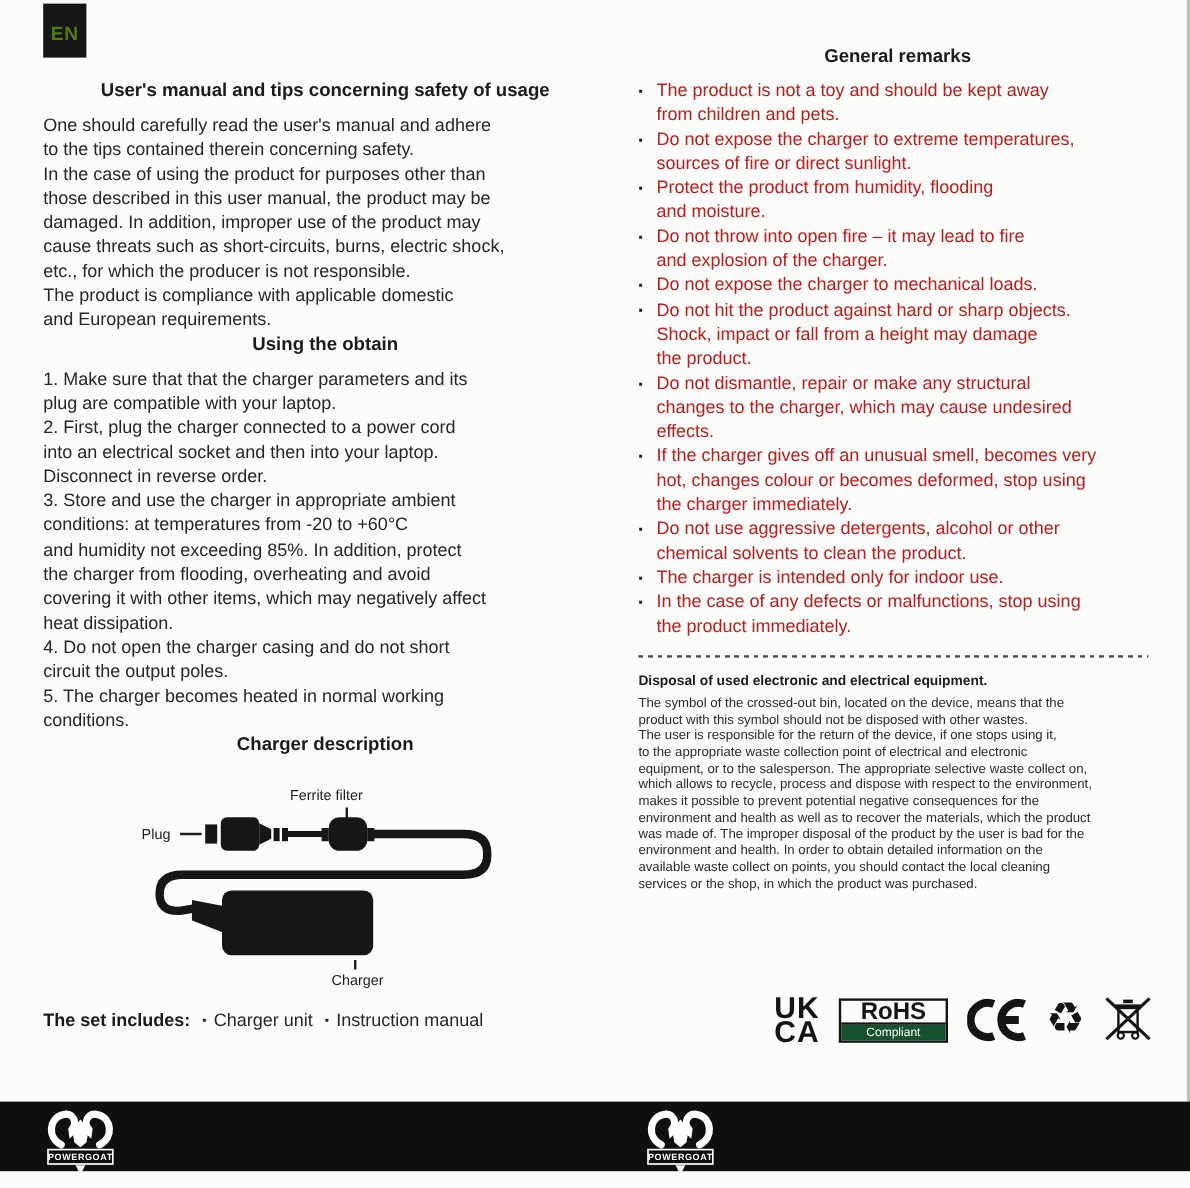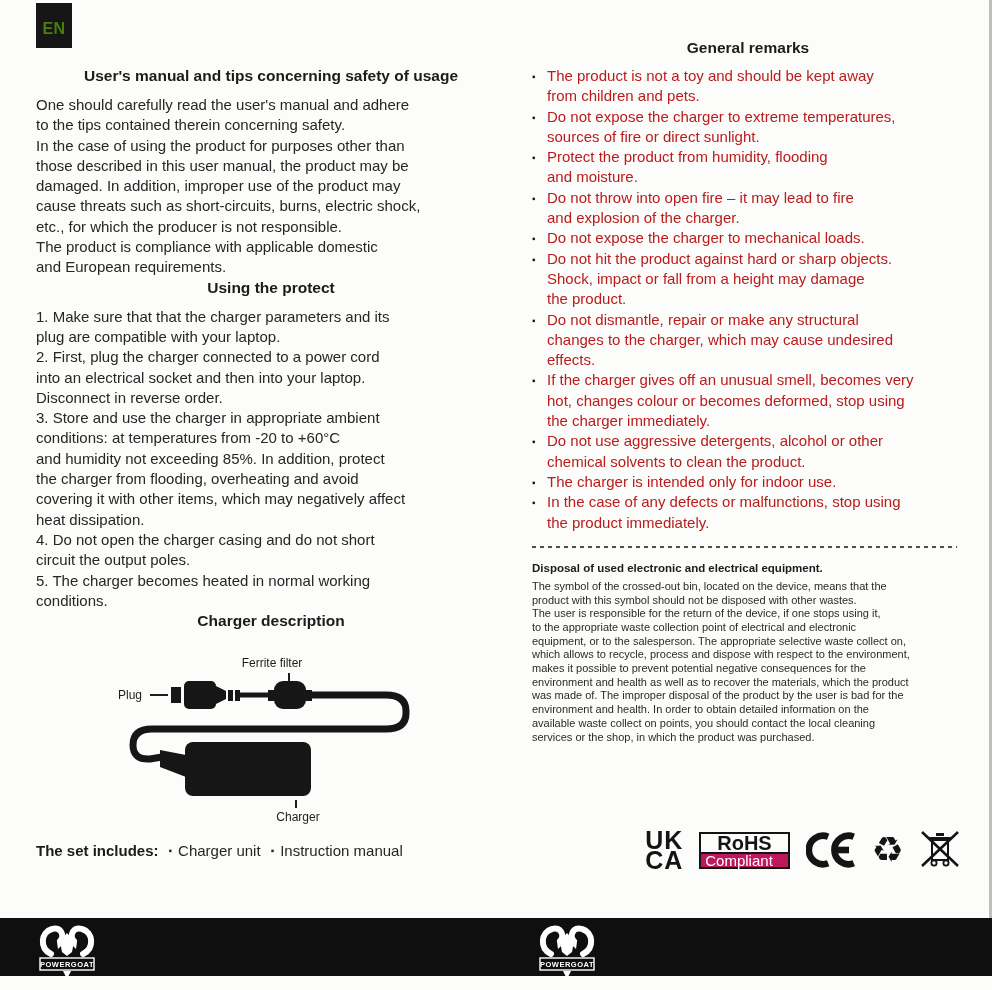--- a/index.html
+++ b/index.html
@@ -90,7 +90,7 @@
 The product is compliance with applicable domestic
 and European requirements.</p>
 
-    <h2 class="sec mt-using">Using the protect</h2>
+    <h2 class="sec mt-using">Using the obtain</h2>
     <p class="body mt-steps">1. Make sure that that the charger parameters and its
 plug are compatible with your laptop.
 2. First, plug the charger connected to a power cord

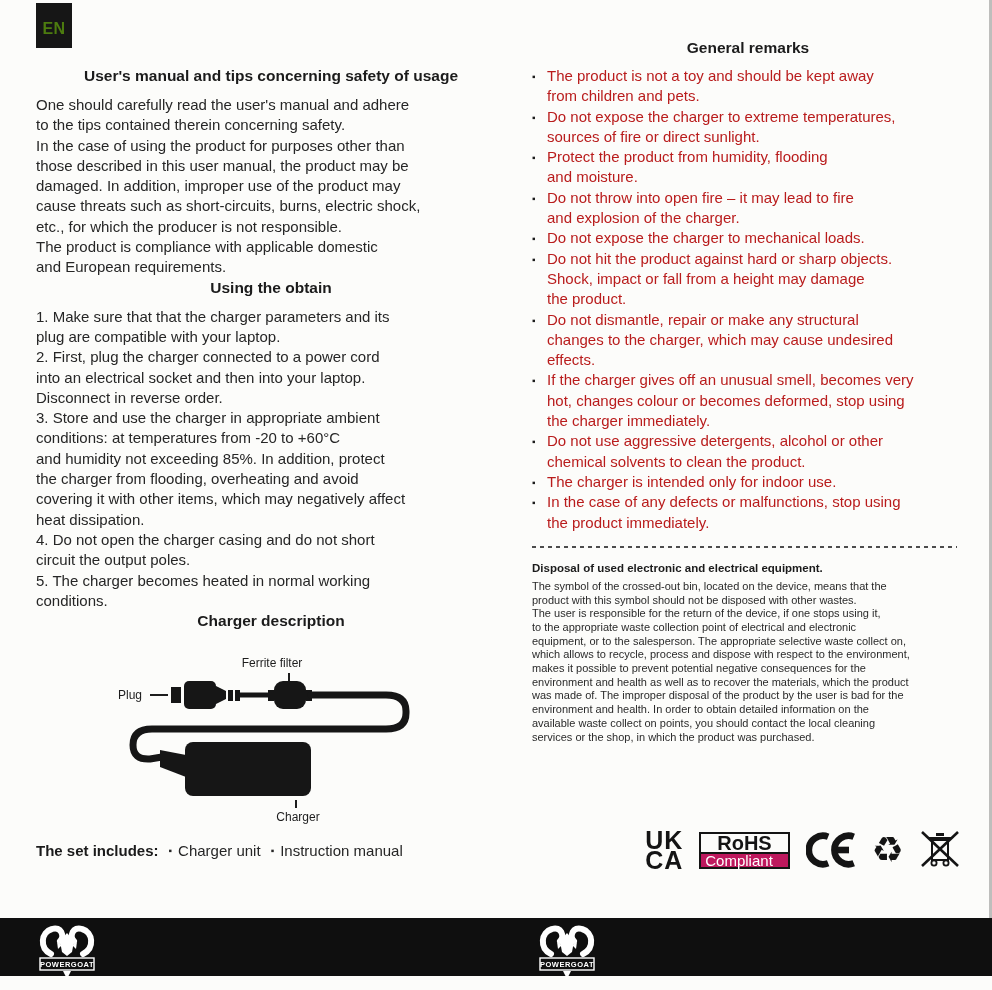--- a/index.html
+++ b/index.html
@@ -59,8 +59,8 @@
   .rohs{border:2px solid #141414;display:inline-block;}
   .rohs-top{display:block;font-weight:bold;font-size:20px;line-height:18px;padding:0 16px;
             border-bottom:2px solid #141414;color:#141414;text-align:right;}
-  .rohs-bottom{display:block;background:#be185d;color:#fff;font-size:15px;line-height:13px;
-               padding:0 4px;}
+  .rohs-bottom{display:block;background:#14532d;color:#fff;font-size:10px;line-height:13px;
+               padding:0 4px;text-align:center;}
   .recycle{font-size:36px;line-height:36px;color:#141414;font-family:"DejaVu Sans",sans-serif;}
   
   .footer{position:absolute;left:0;top:918px;width:992px;height:58px;background:#0f0f0f;}

